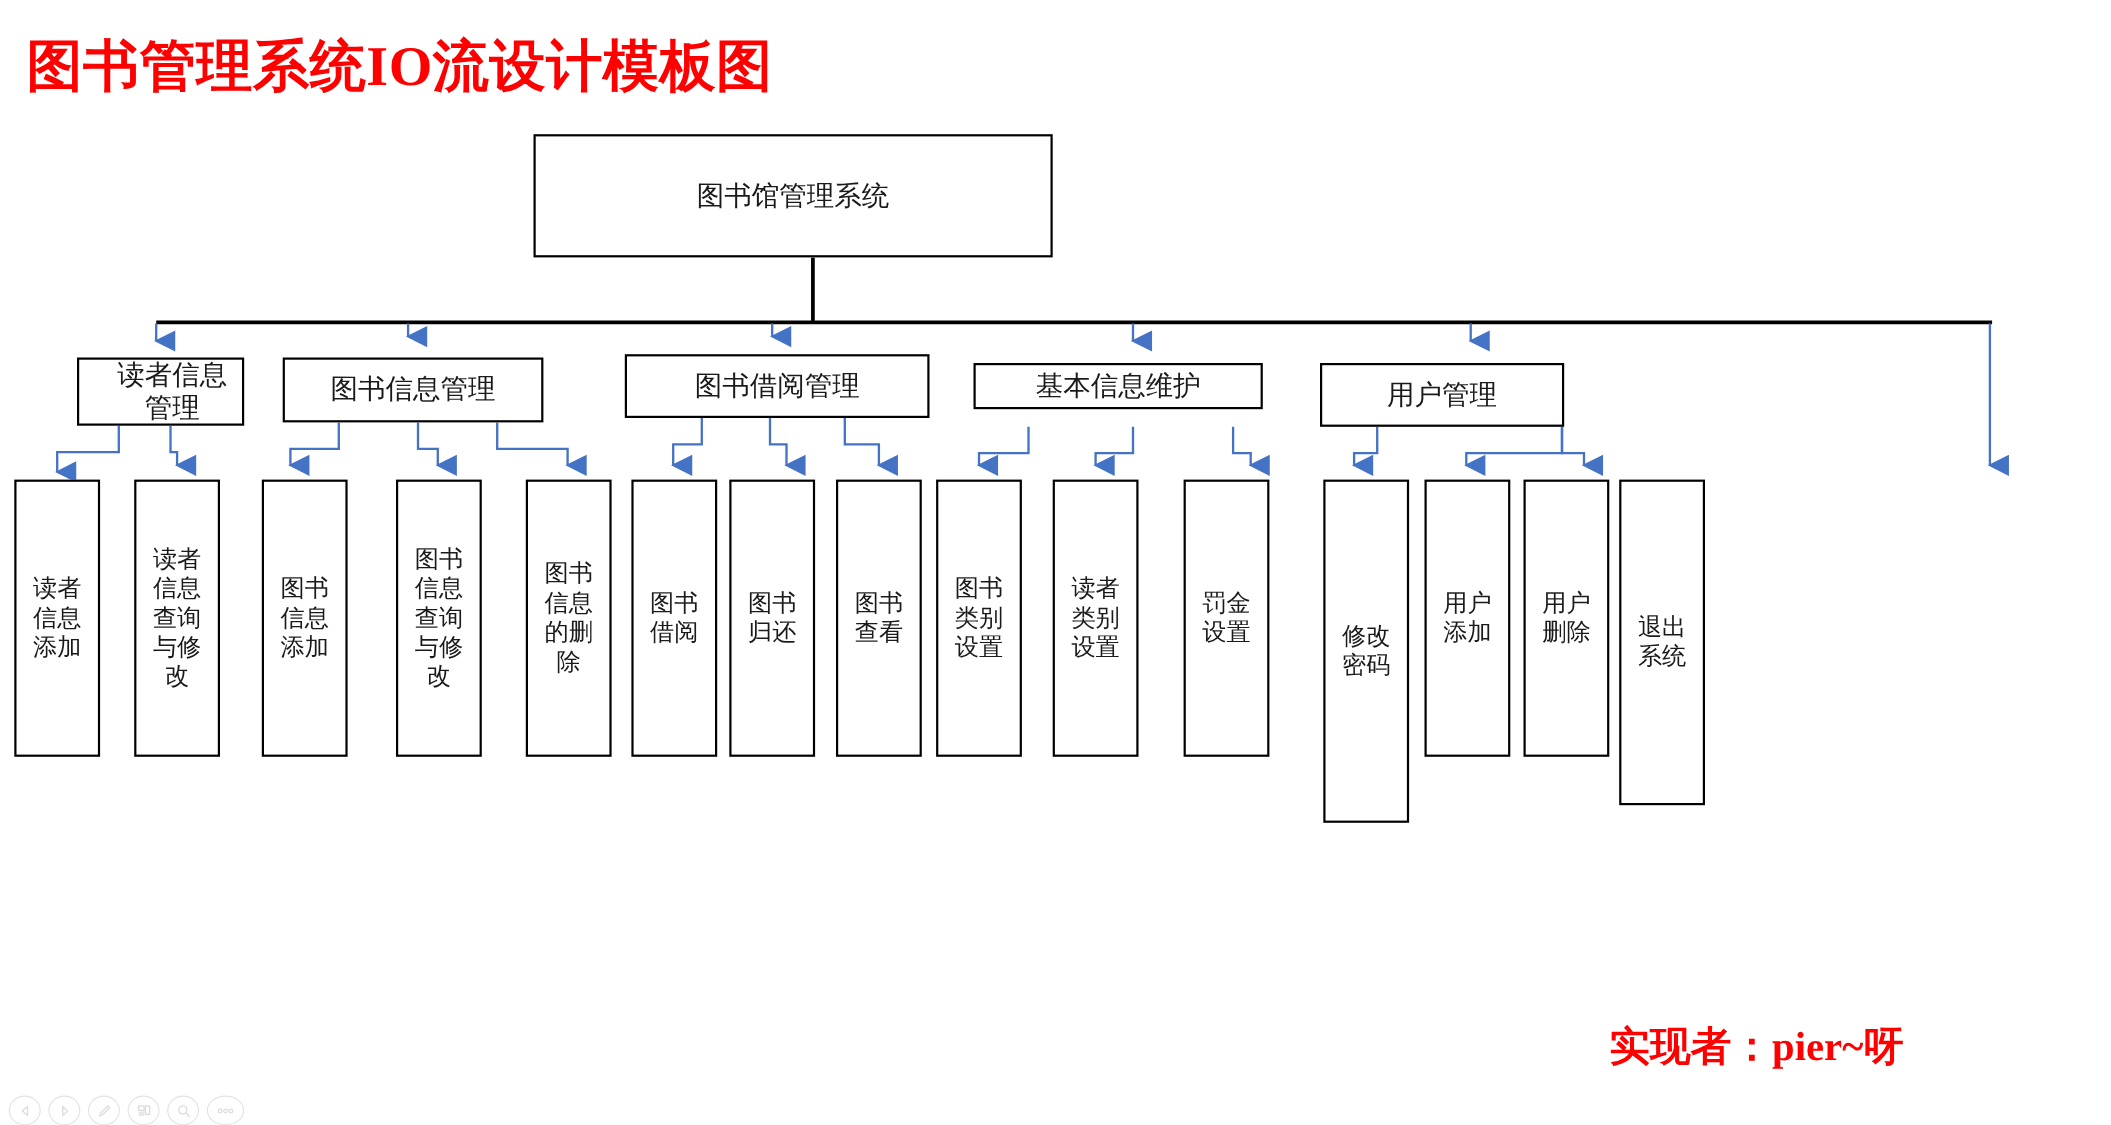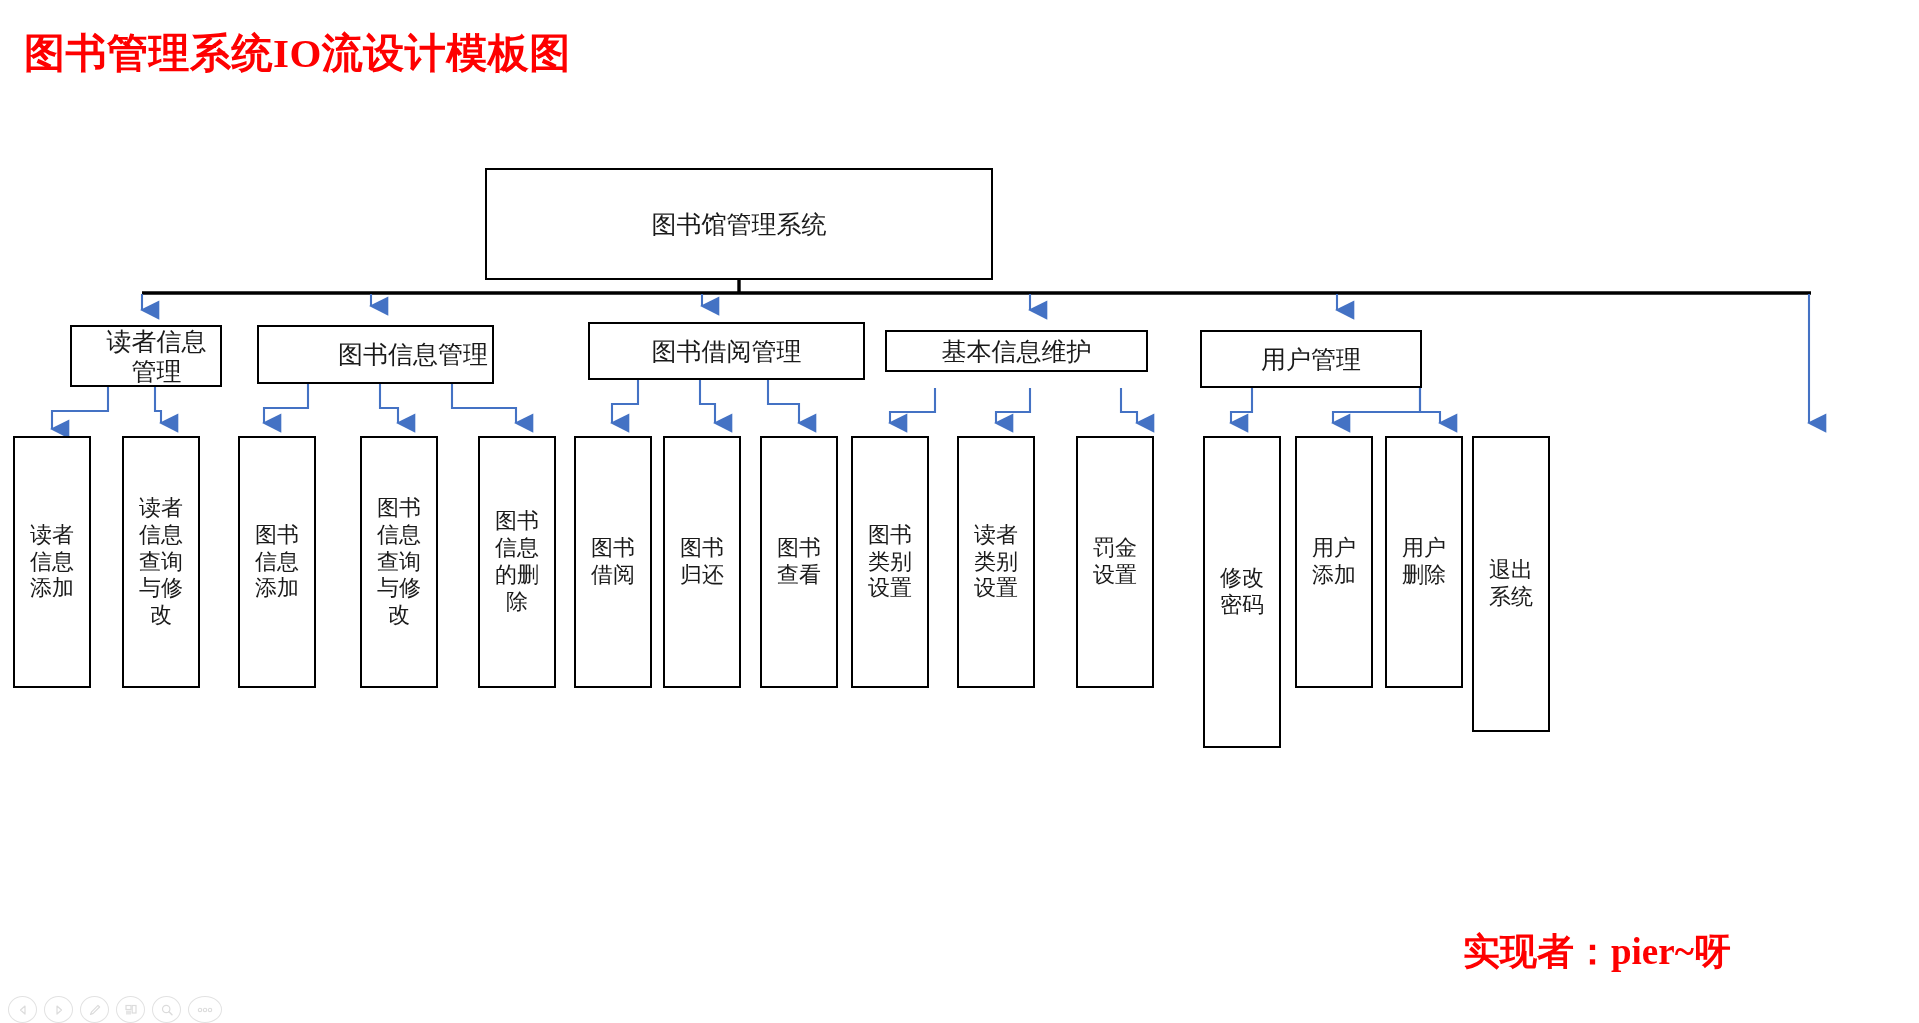--- a/index.html
+++ b/index.html
@@ -33,7 +33,7 @@
     left: 24px;
     top: 26px;
     font-family: "Liberation Serif", "DejaVu Serif", serif;
-    font-size: 41px;
+    font-size: 51px;
     font-weight: 700;
     color: #fe0000;
     white-space: nowrap;

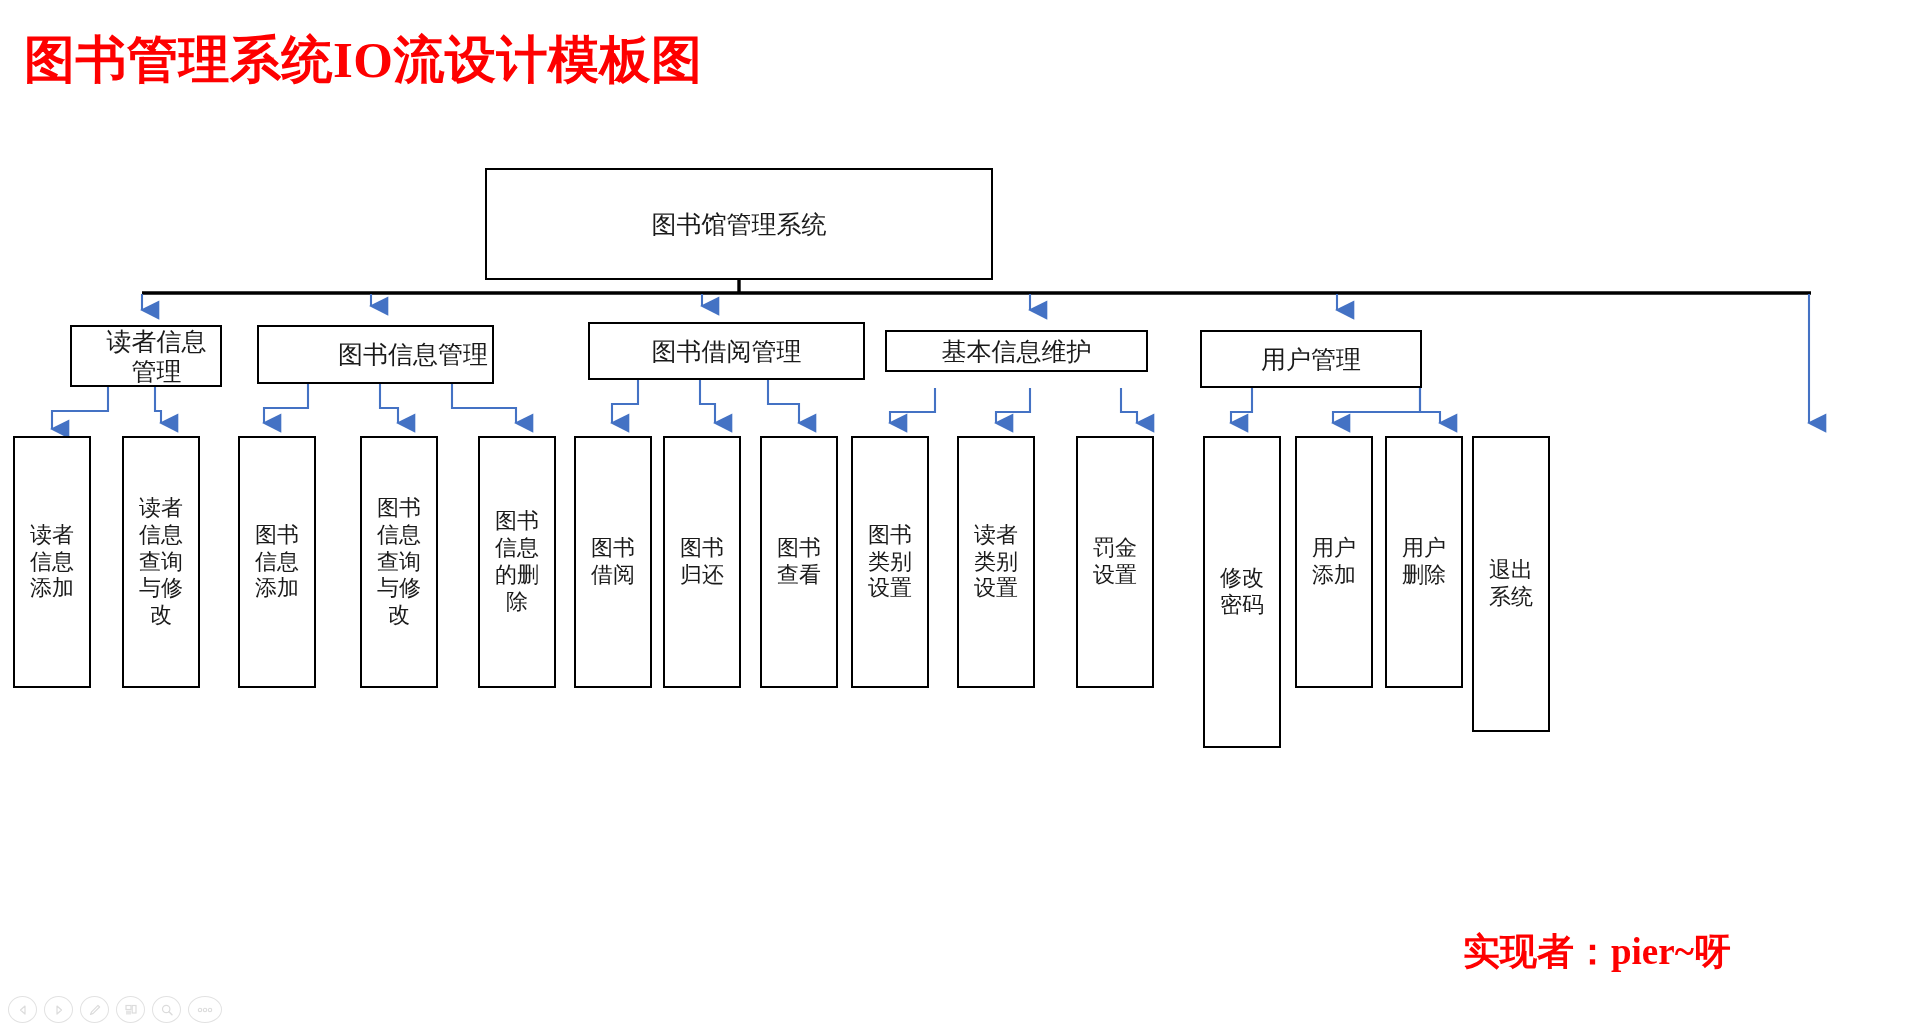--- a/index.html
+++ b/index.html
@@ -161,7 +161,7 @@
     </g>
   </svg>
 
-  <div class="node node-root" style="left:485px; top:122px; width:508px; height:112px;margin-top:46px;">
+  <div class="node node-root" style="left:485px; top:122px; width:472px; height:112px;">
     <span class="node-label">图书馆管理系统</span>
   </div>
 

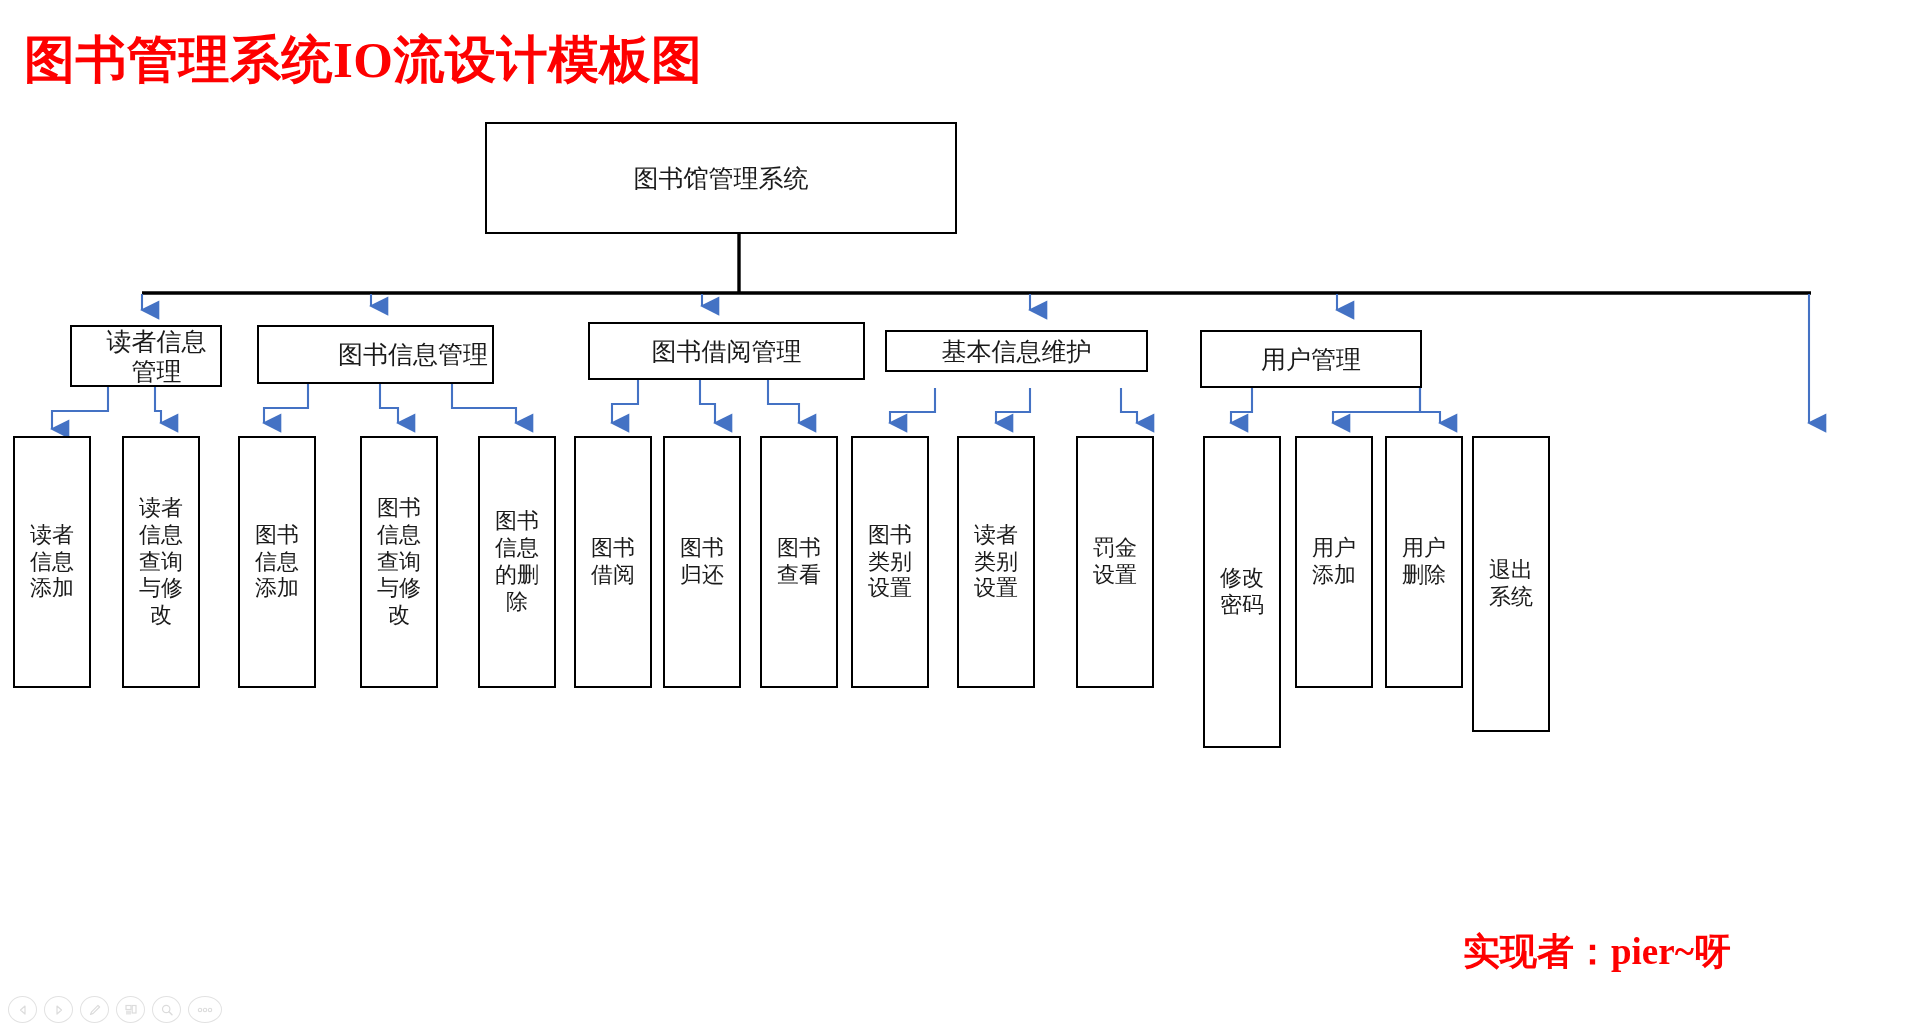--- a/index.html
+++ b/index.html
@@ -169,7 +169,7 @@
     <span class="node-label">读者信息
 管理</span>
   </div>
-  <div class="node node-l2" style="left:257px; top:325px; width:237px; height:59px;justify-content:flex-end;">
+  <div class="node node-l2" style="left:257px; top:325px; width:237px; height:59px;">
     <span class="node-label">图书信息管理</span>
   </div>
   <div class="node node-l2" style="left:568px; top:322px; width:277px; height:58px;margin-left:20px;">

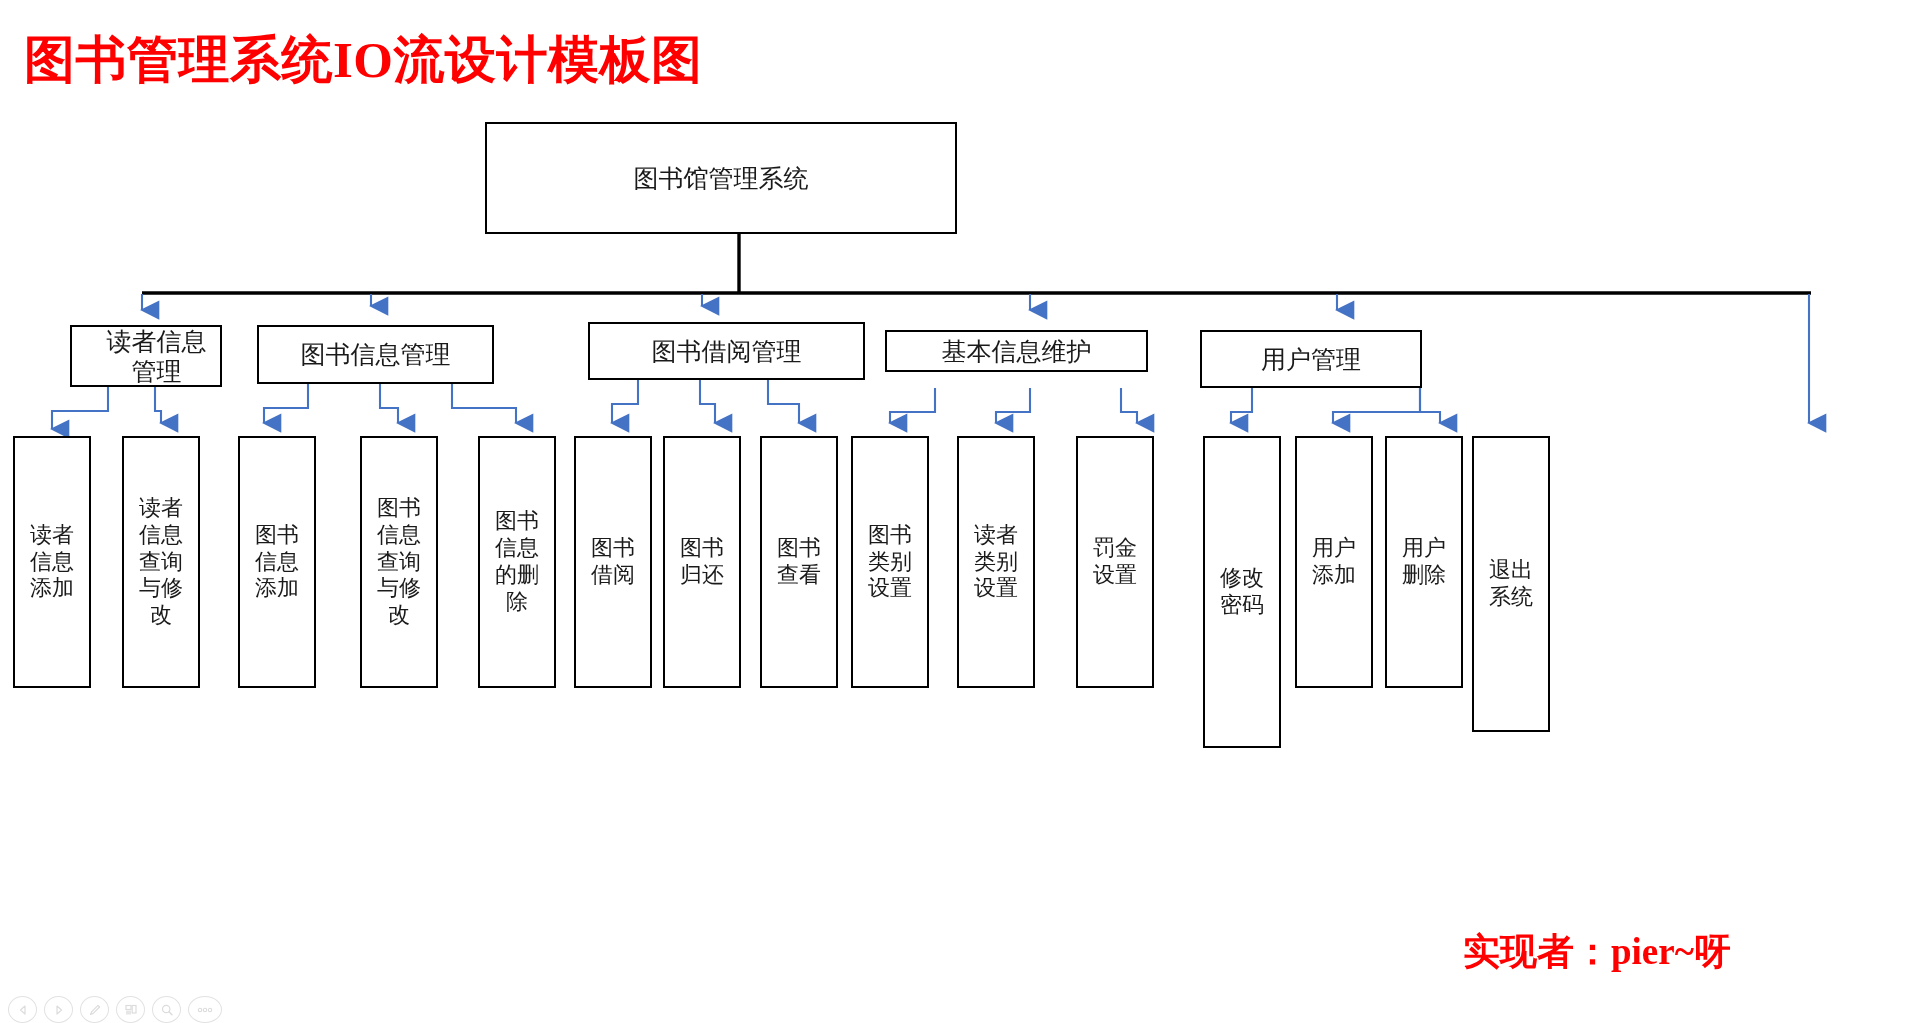--- a/index.html
+++ b/index.html
@@ -172,7 +172,7 @@
   <div class="node node-l2" style="left:257px; top:325px; width:237px; height:59px;">
     <span class="node-label">图书信息管理</span>
   </div>
-  <div class="node node-l2" style="left:568px; top:322px; width:277px; height:58px;margin-left:20px;">
+  <div class="node node-l2" style="left:568px; top:322px; width:277px; height:58px;">
     <span class="node-label">图书借阅管理</span>
   </div>
   <div class="node node-l2" style="left:885px; top:330px; width:263px; height:42px;">

